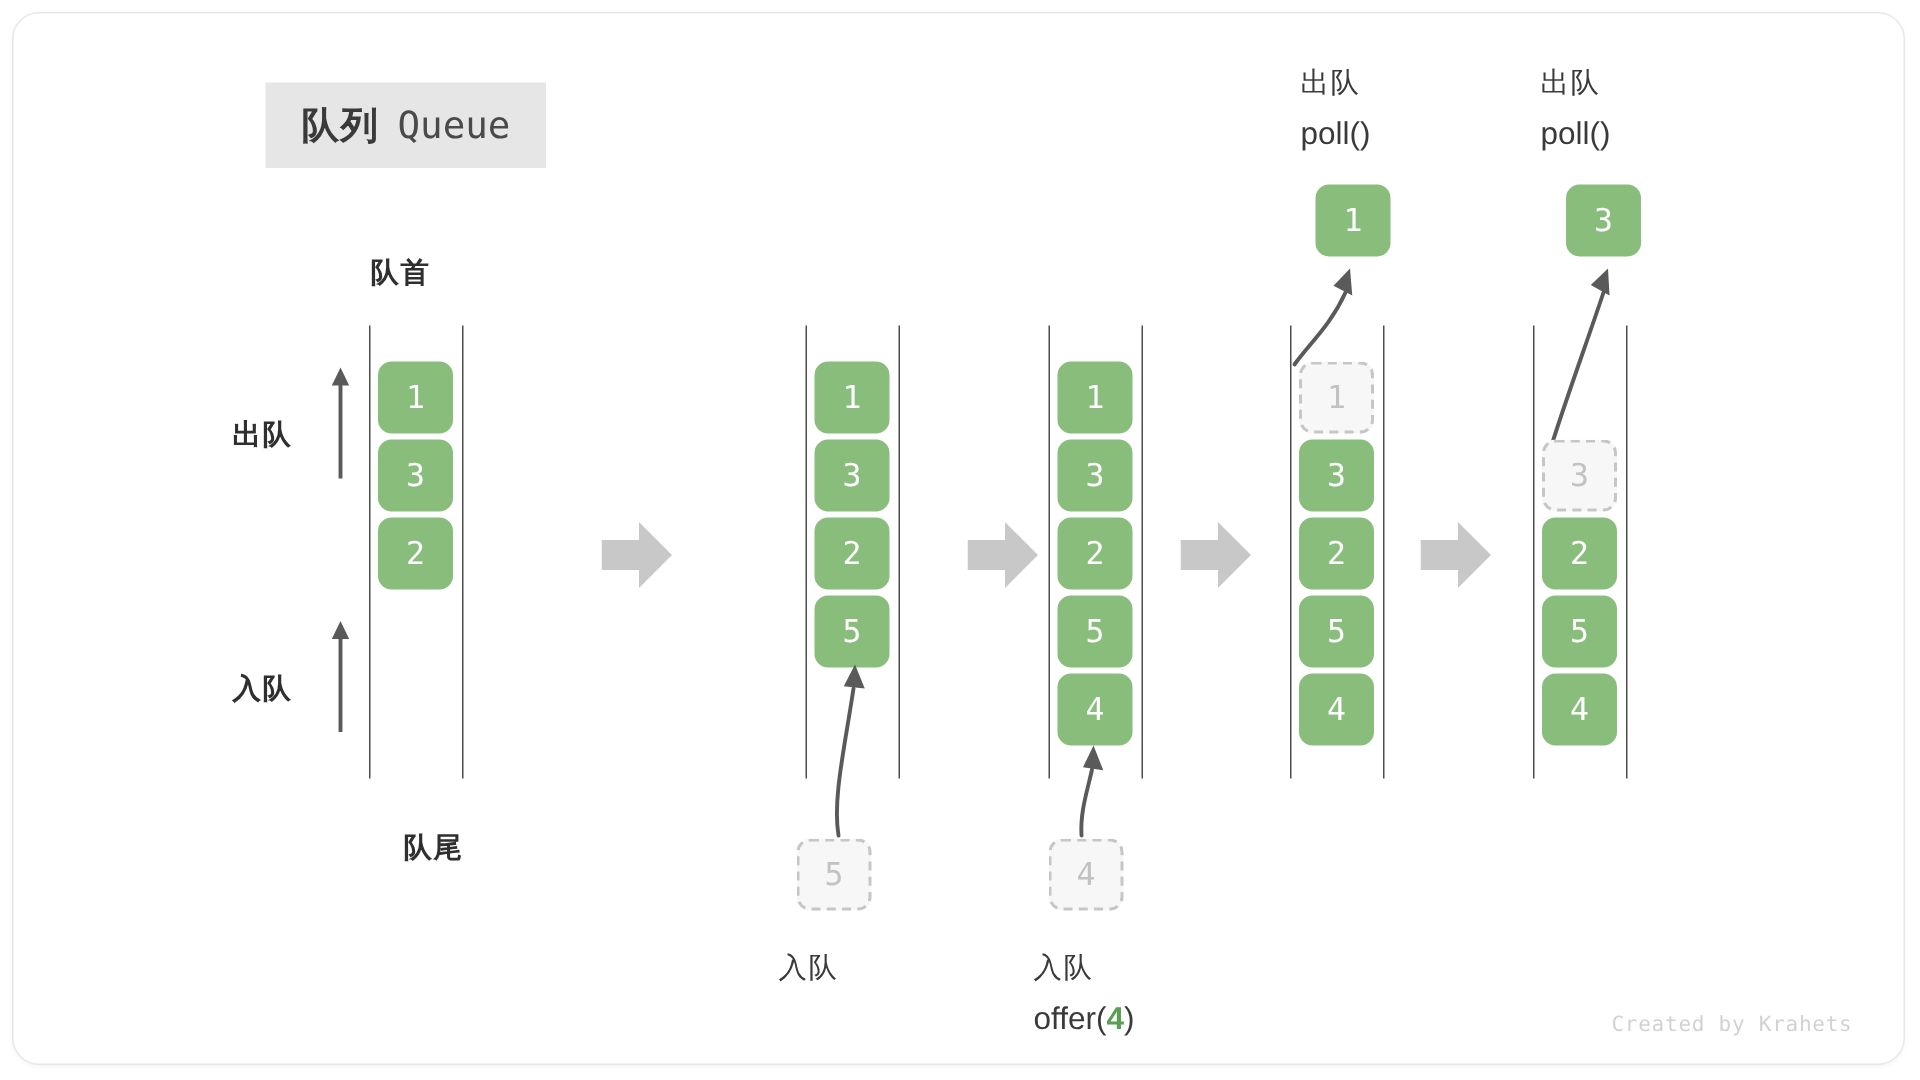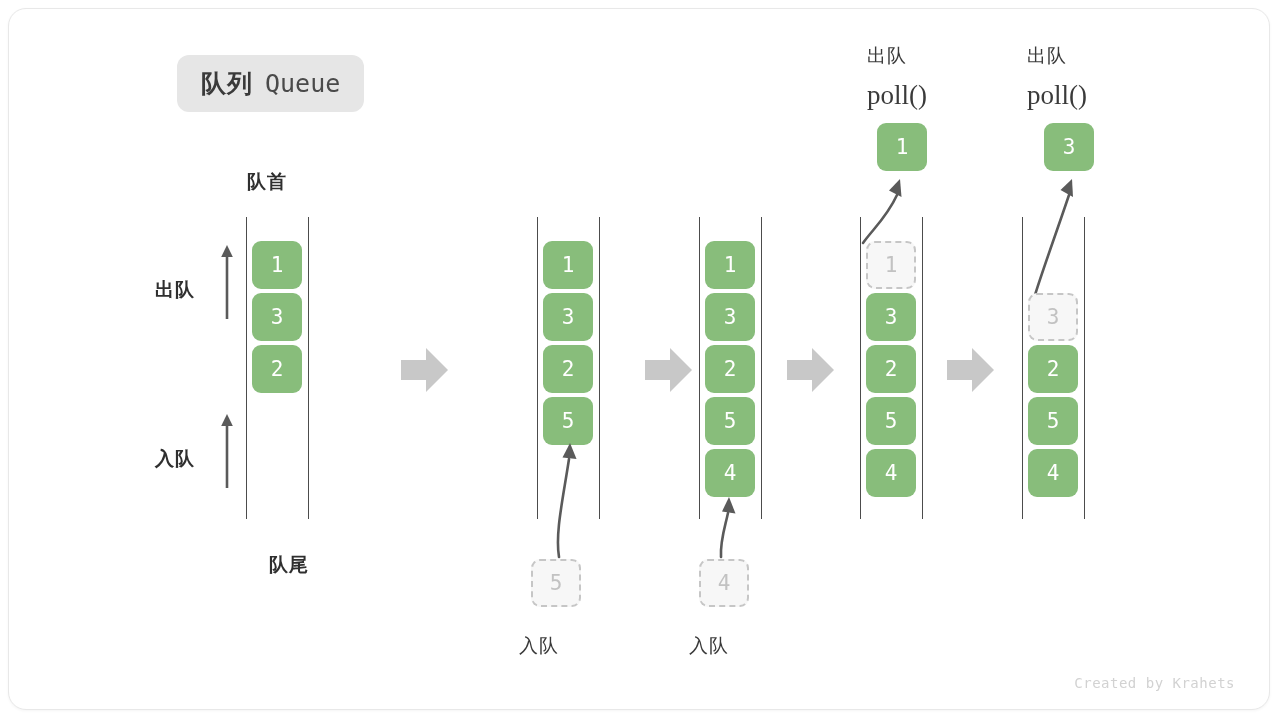--- a/index.html
+++ b/index.html
@@ -34,7 +34,7 @@
     top: 46px;
     padding: 12px 24px;
     background: #e6e6e6;
-    border-radius: 12px;
+    border-radius: 0;
     display: flex;
     align-items: baseline;
     gap: 12px;

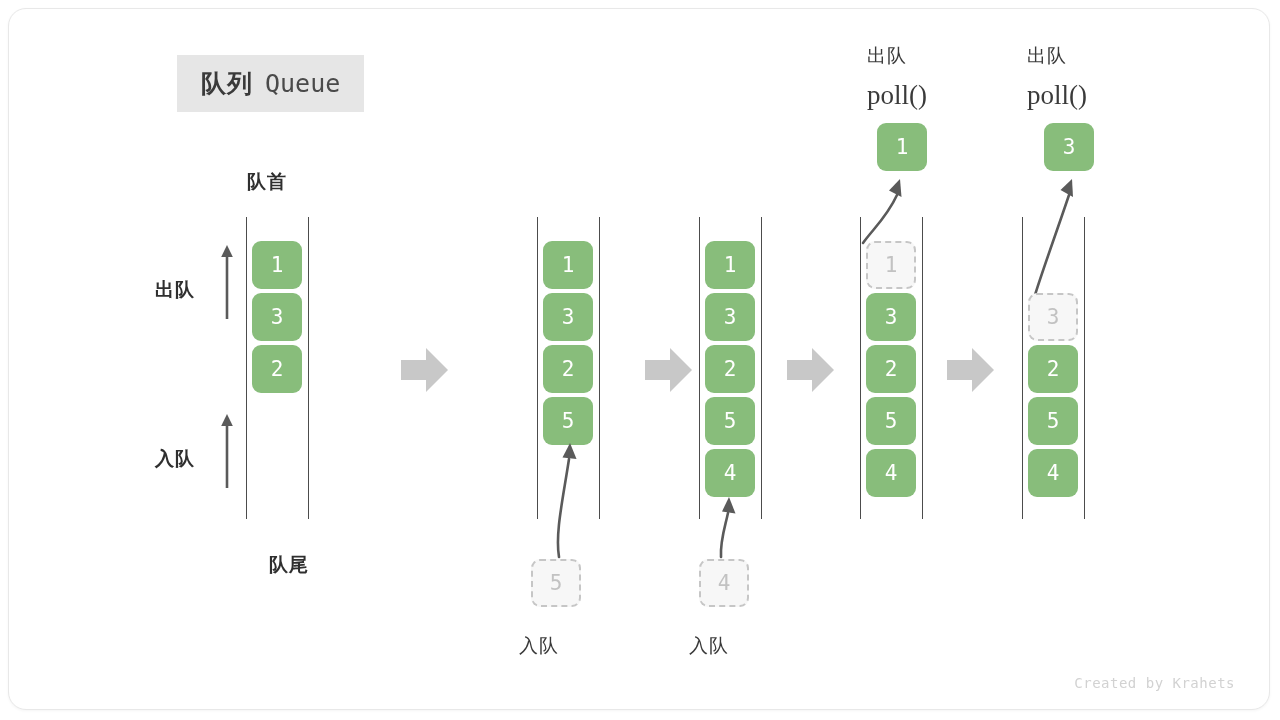--- a/index.html
+++ b/index.html
@@ -73,8 +73,8 @@
     letter-spacing: 1px;
   }
   .op-label .op-code {
-    font-family: Liberation Serif, serif;
-    font-size: 27px;
+    font-family: Liberation Sans, sans-serif;
+    font-size: 21px;
     color: #3a3a3a;
   }
   .op-label .op-arg { color: #5a9e52; font-weight: bold; }

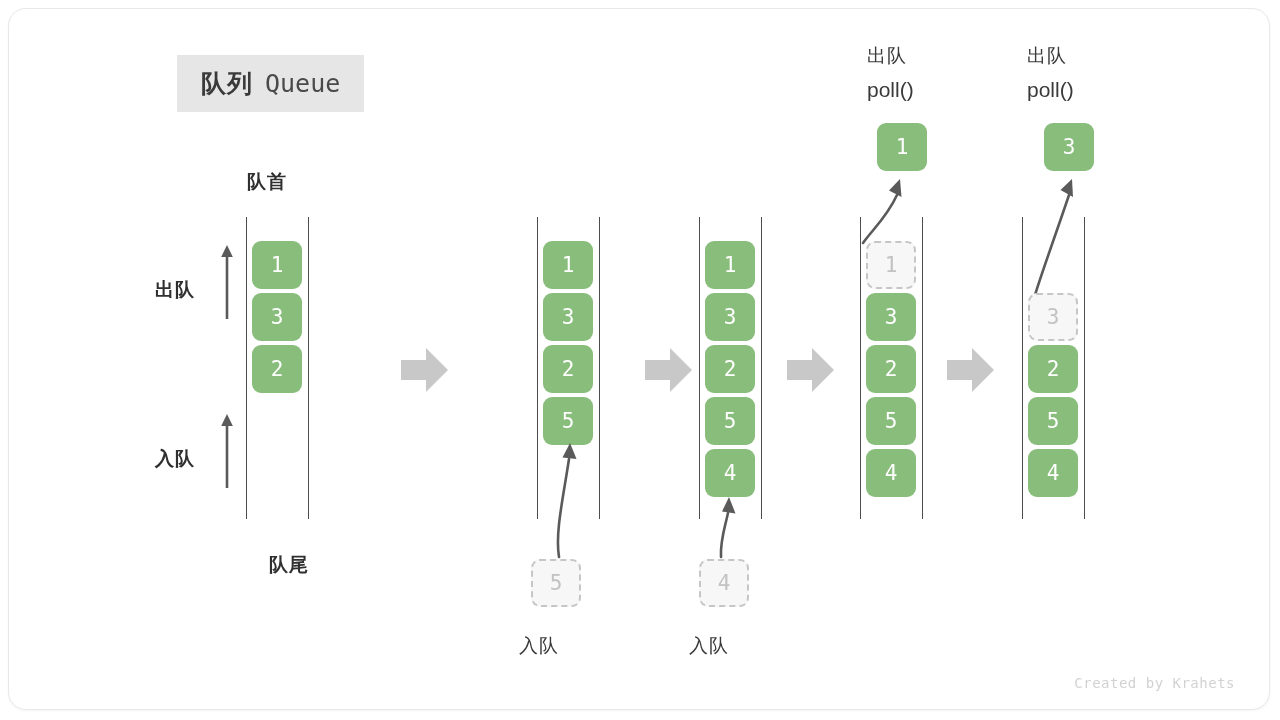--- a/index.html
+++ b/index.html
@@ -226,6 +226,7 @@
   </svg>
   <div class="op-label" style="left:680px; top:620px;">
     <div class="op-cn">入队</div>
+    <div class="op-code"><span>offer(</span><span class="op-arg">4</span><span>)</span></div>
   </div>
 
   <svg class="step-arrow" style="left:778px; top:338px;" width="48" height="46" viewBox="0 0 48 46">

